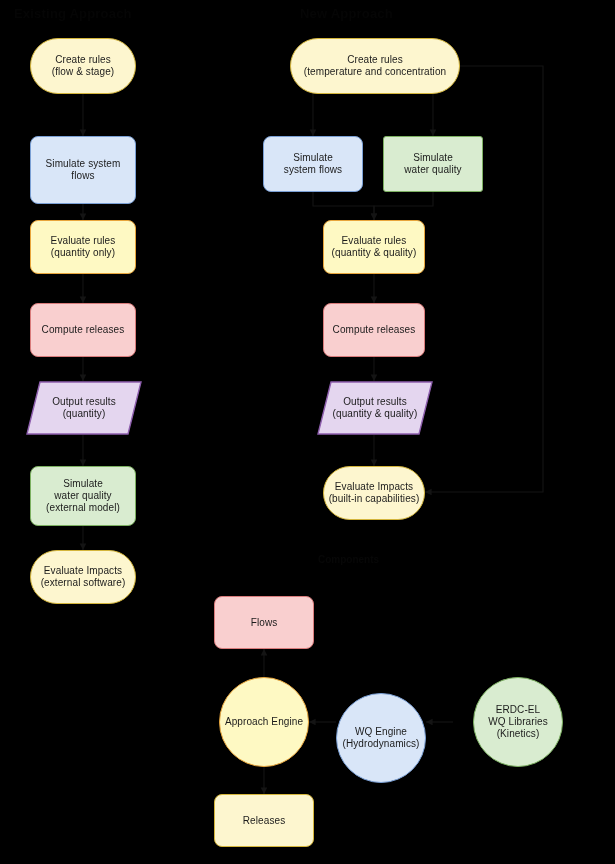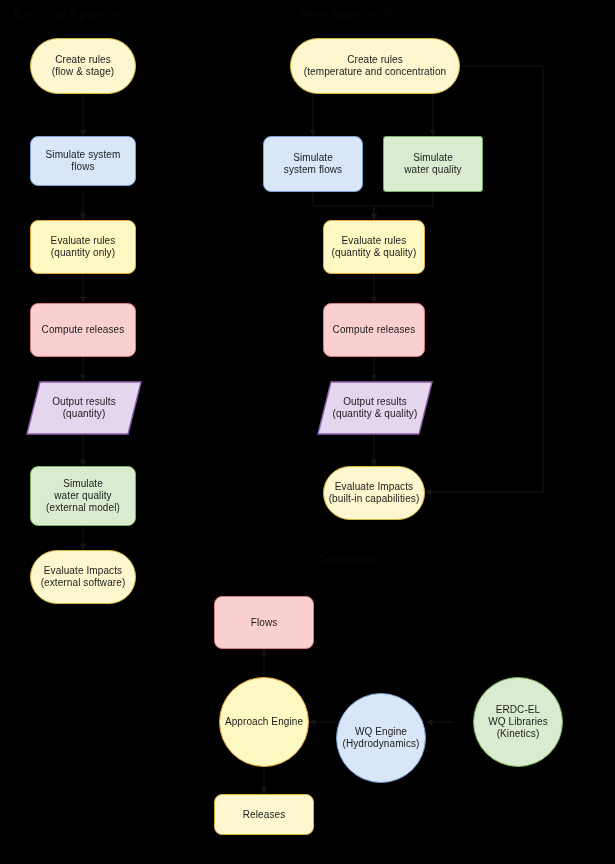--- a/index.html
+++ b/index.html
@@ -113,7 +113,7 @@
     <div class="node stadium c-yellow" style="left: 30px; top: 38px; width: 106px; height: 56px;">
       <span class="lbl">Create rules<br>(flow &amp; stage)</span>
     </div>
-    <div class="node rrect c-blue" style="left: 30px; top: 136px; width: 106px; height: 50px;">
+    <div class="node rrect c-blue" style="left: 30px; top: 136px; width: 106px; height: 68px;">
       <span class="lbl">Simulate system<br>flows</span>
     </div>
     <div class="node rrect c-orange" style="left: 30px; top: 220px; width: 106px; height: 54px;">

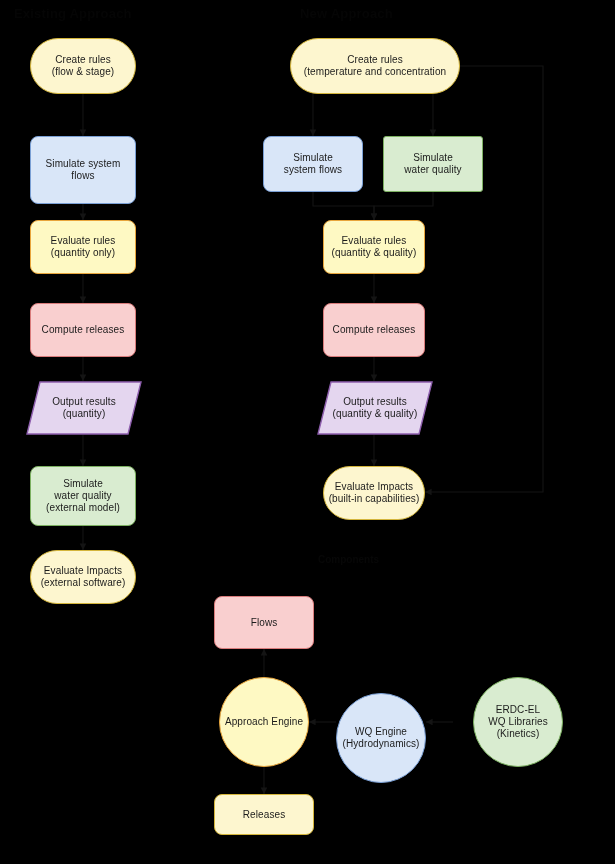--- a/index.html
+++ b/index.html
@@ -170,7 +170,7 @@
     <div class="node circle c-green" style="left: 473px; top: 677px; width: 90px; height: 90px;">
       <span class="lbl">ERDC-EL<br>WQ Libraries<br>(Kinetics)</span>
     </div>
-    <div class="node rrect c-yellow" style="left: 214px; top: 794px; width: 100px; height: 41px;">
+    <div class="node rrect c-yellow" style="left: 214px; top: 794px; width: 100px; height: 53px;">
       <span class="lbl">Releases</span>
     </div>
   </div>

